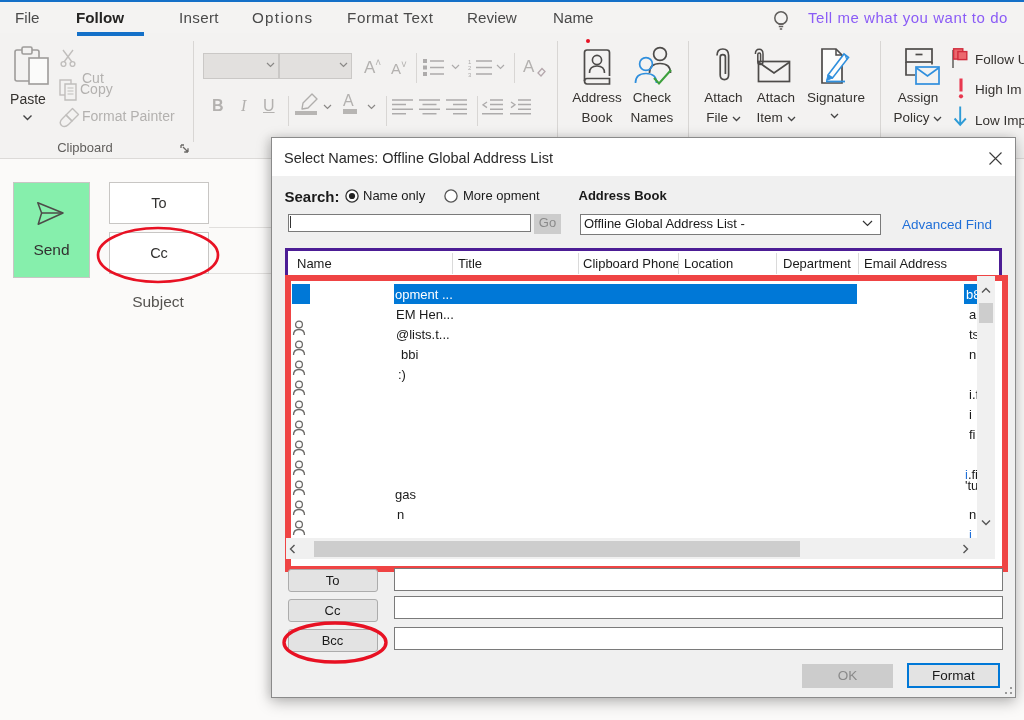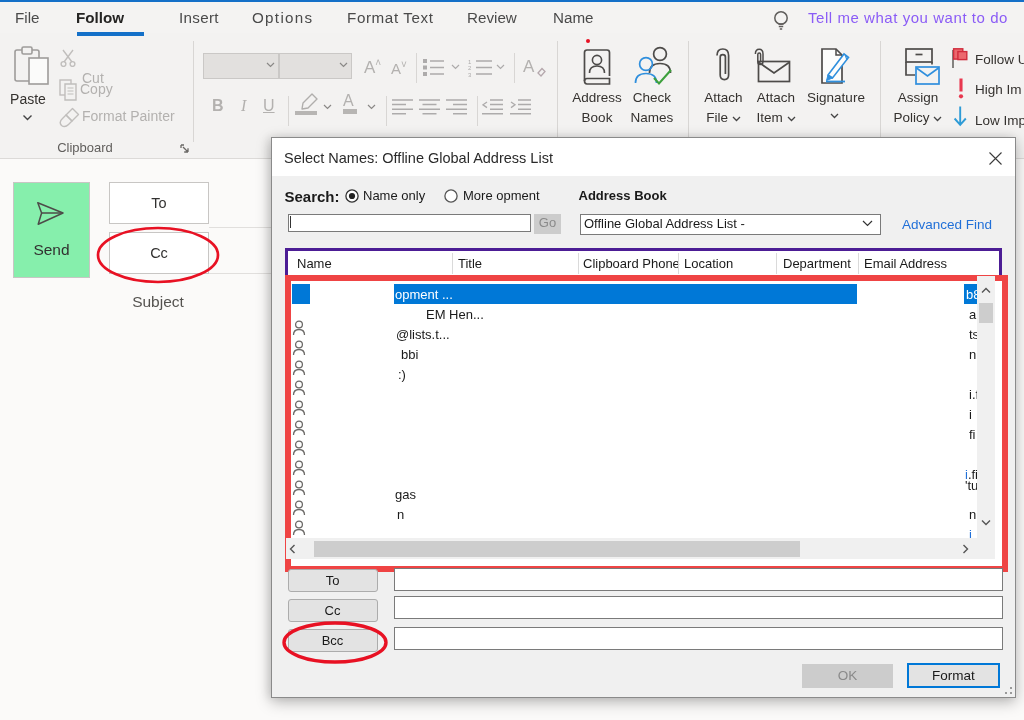--- a/index.html
+++ b/index.html
@@ -313,7 +313,7 @@
     <div class="abs" style="left:673px;top:3px;width:17px;height:20px;background:#0078d7;"></div>
     <div class="abs rowtxt" style="left:675px;top:6px;color:#fff;">b8</div>
 
-    <div class="abs rowtxt" style="left:105px;top:26px;margin-left:30px;">EM Hen...</div>
+    <div class="abs rowtxt" style="left:105px;top:26px;">EM Hen...</div>
     <div class="abs rowtxt" style="left:105px;top:46px;">@lists.t...</div>
     <div class="abs rowtxt" style="left:110px;top:66px;">bbi</div>
     <div class="abs rowtxt" style="left:107px;top:86px;">:)</div>

